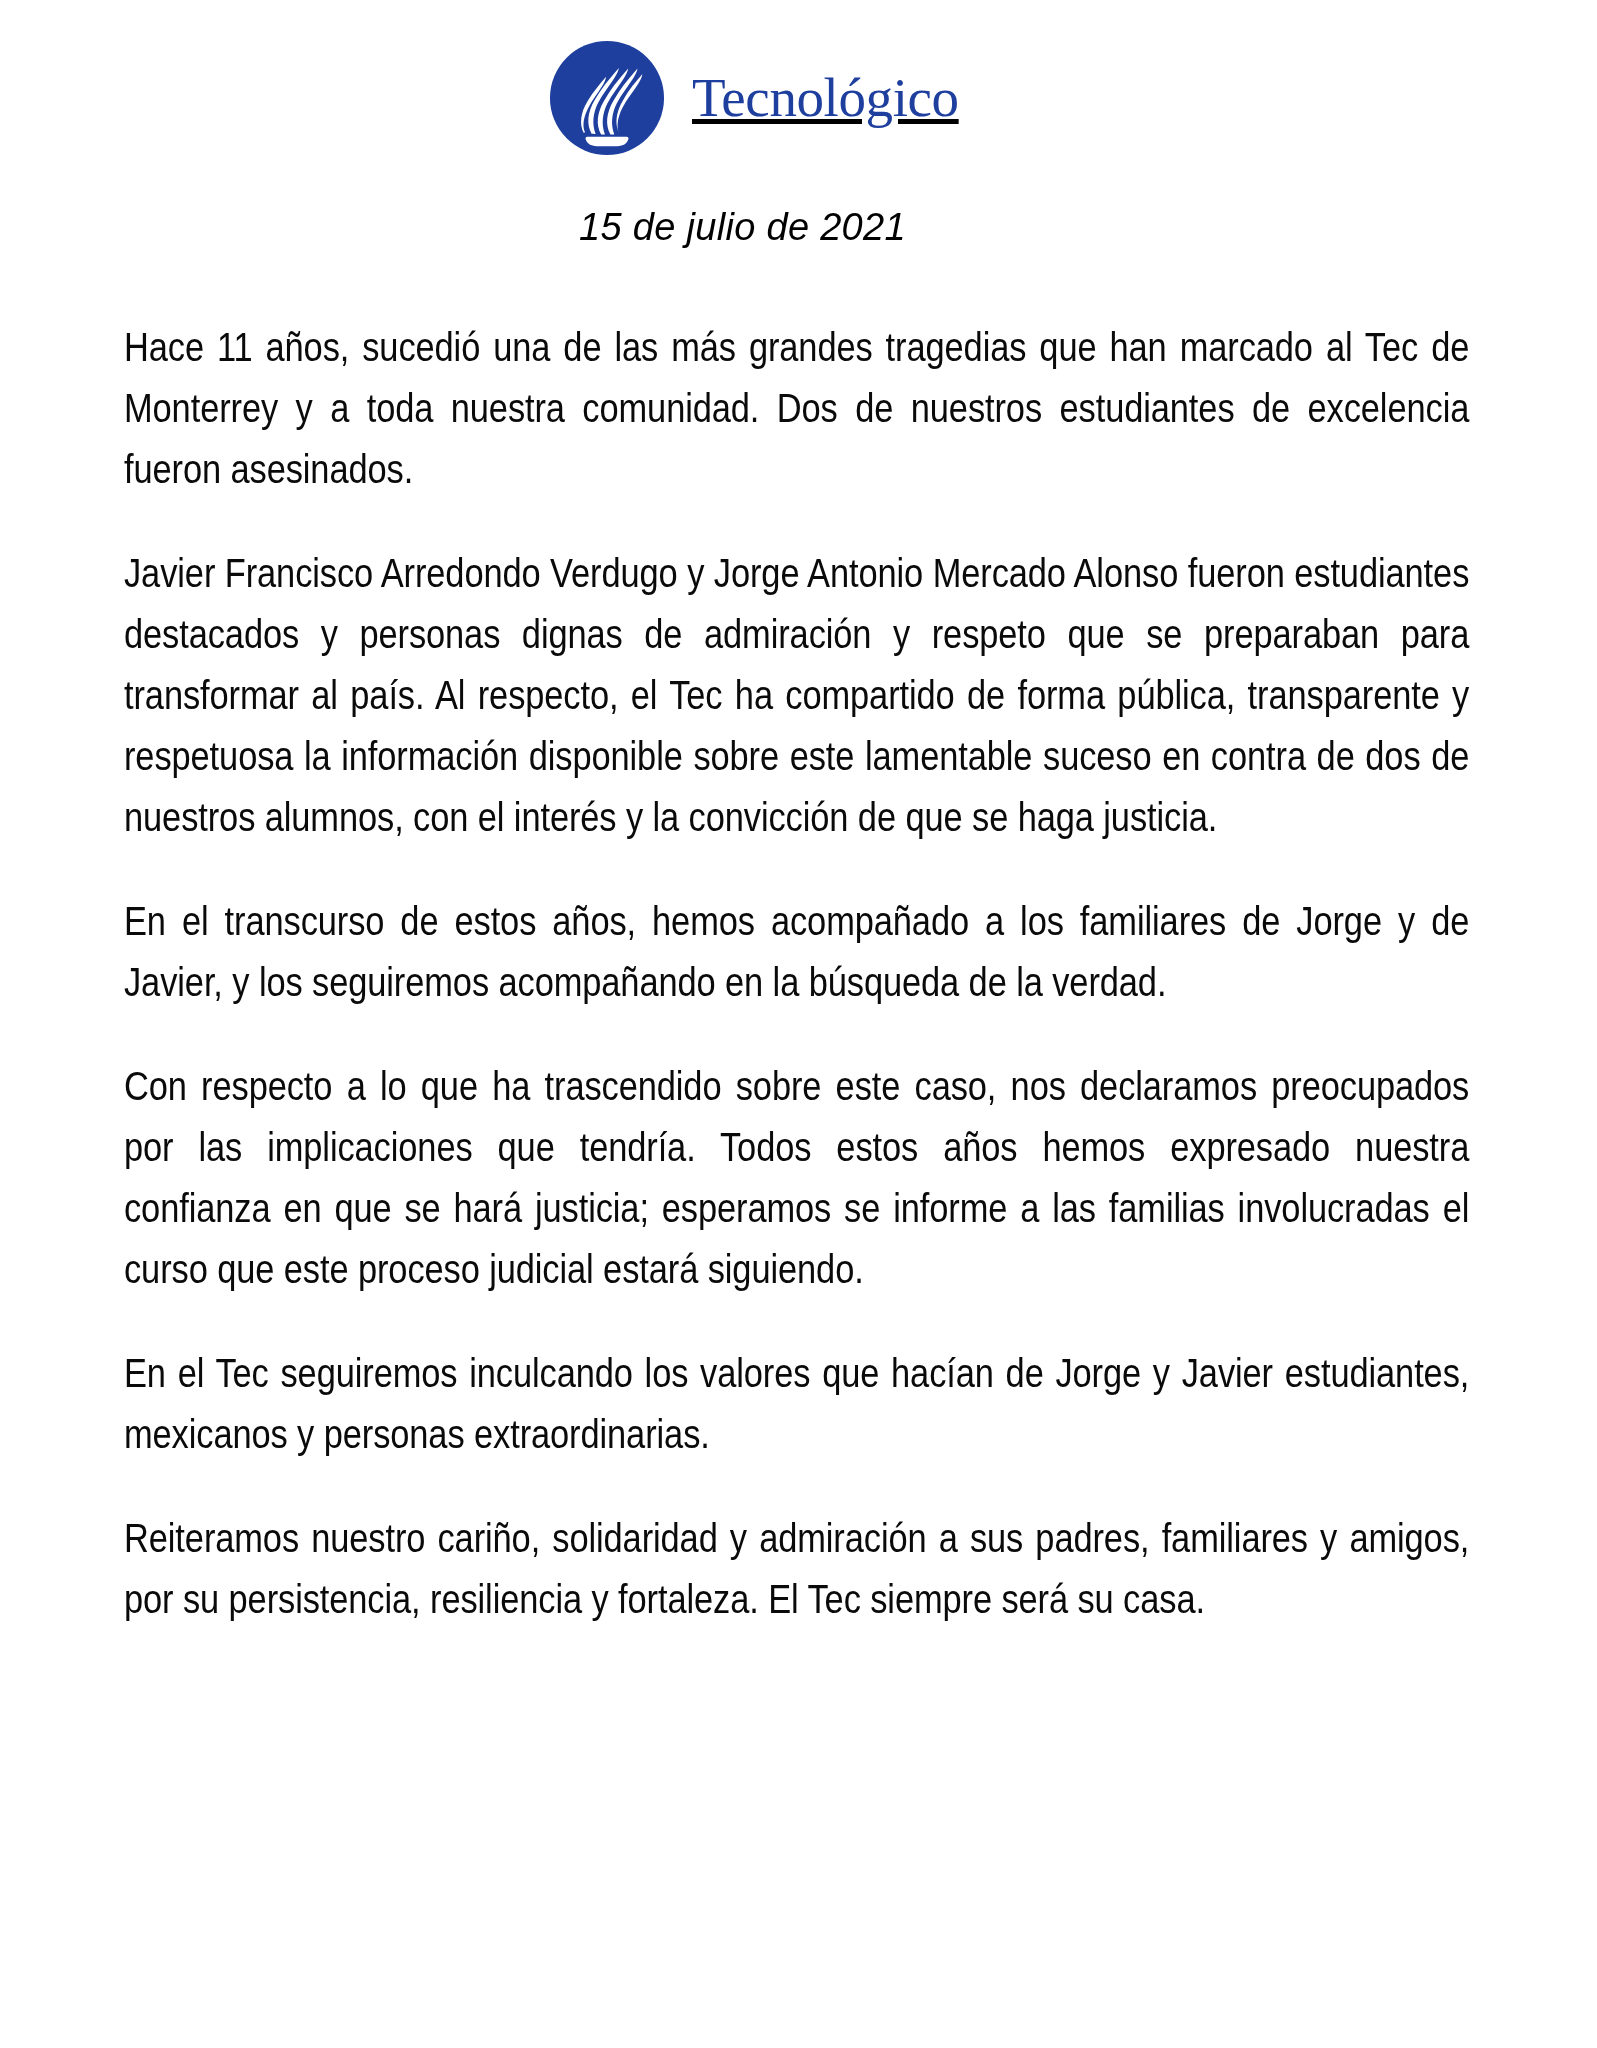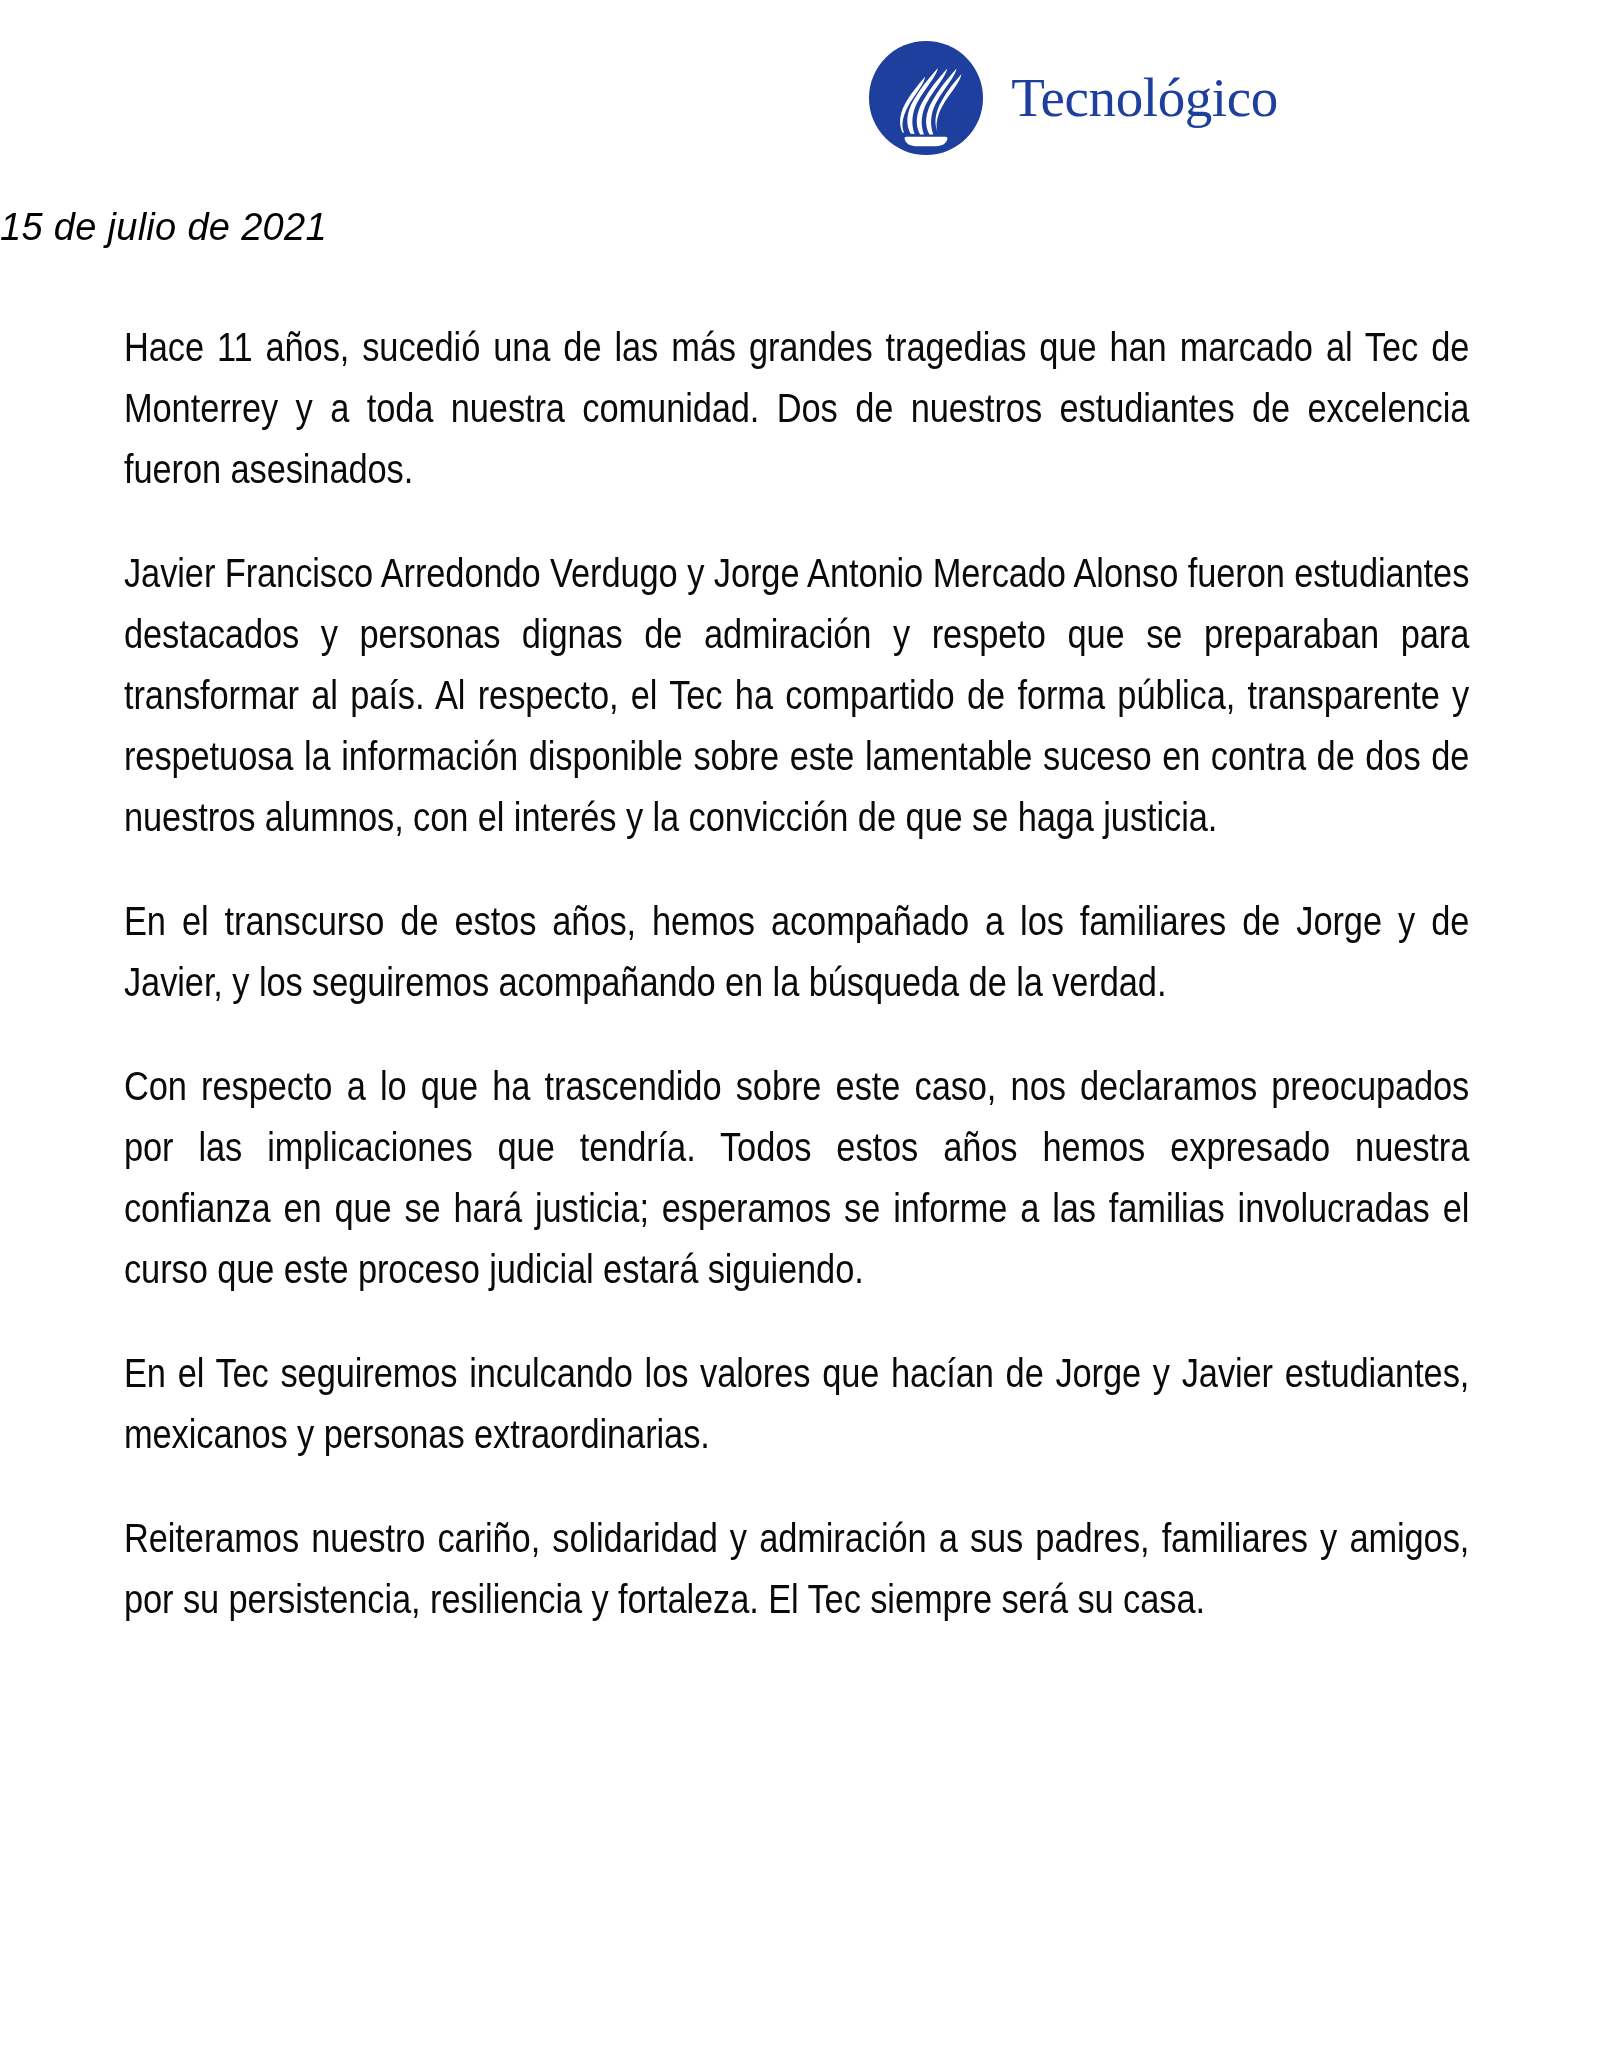--- a/index.html
+++ b/index.html
@@ -28,11 +28,12 @@
   .letterhead {
     display: flex;
     align-items: center;
-    justify-content: center;
+    justify-content: flex-start;
     padding-top: 46px;
     padding-left: 548px;
     height: 150px;
     box-sizing: border-box;
+    text-decoration: underline;
   }
 
   .logo-lockup {

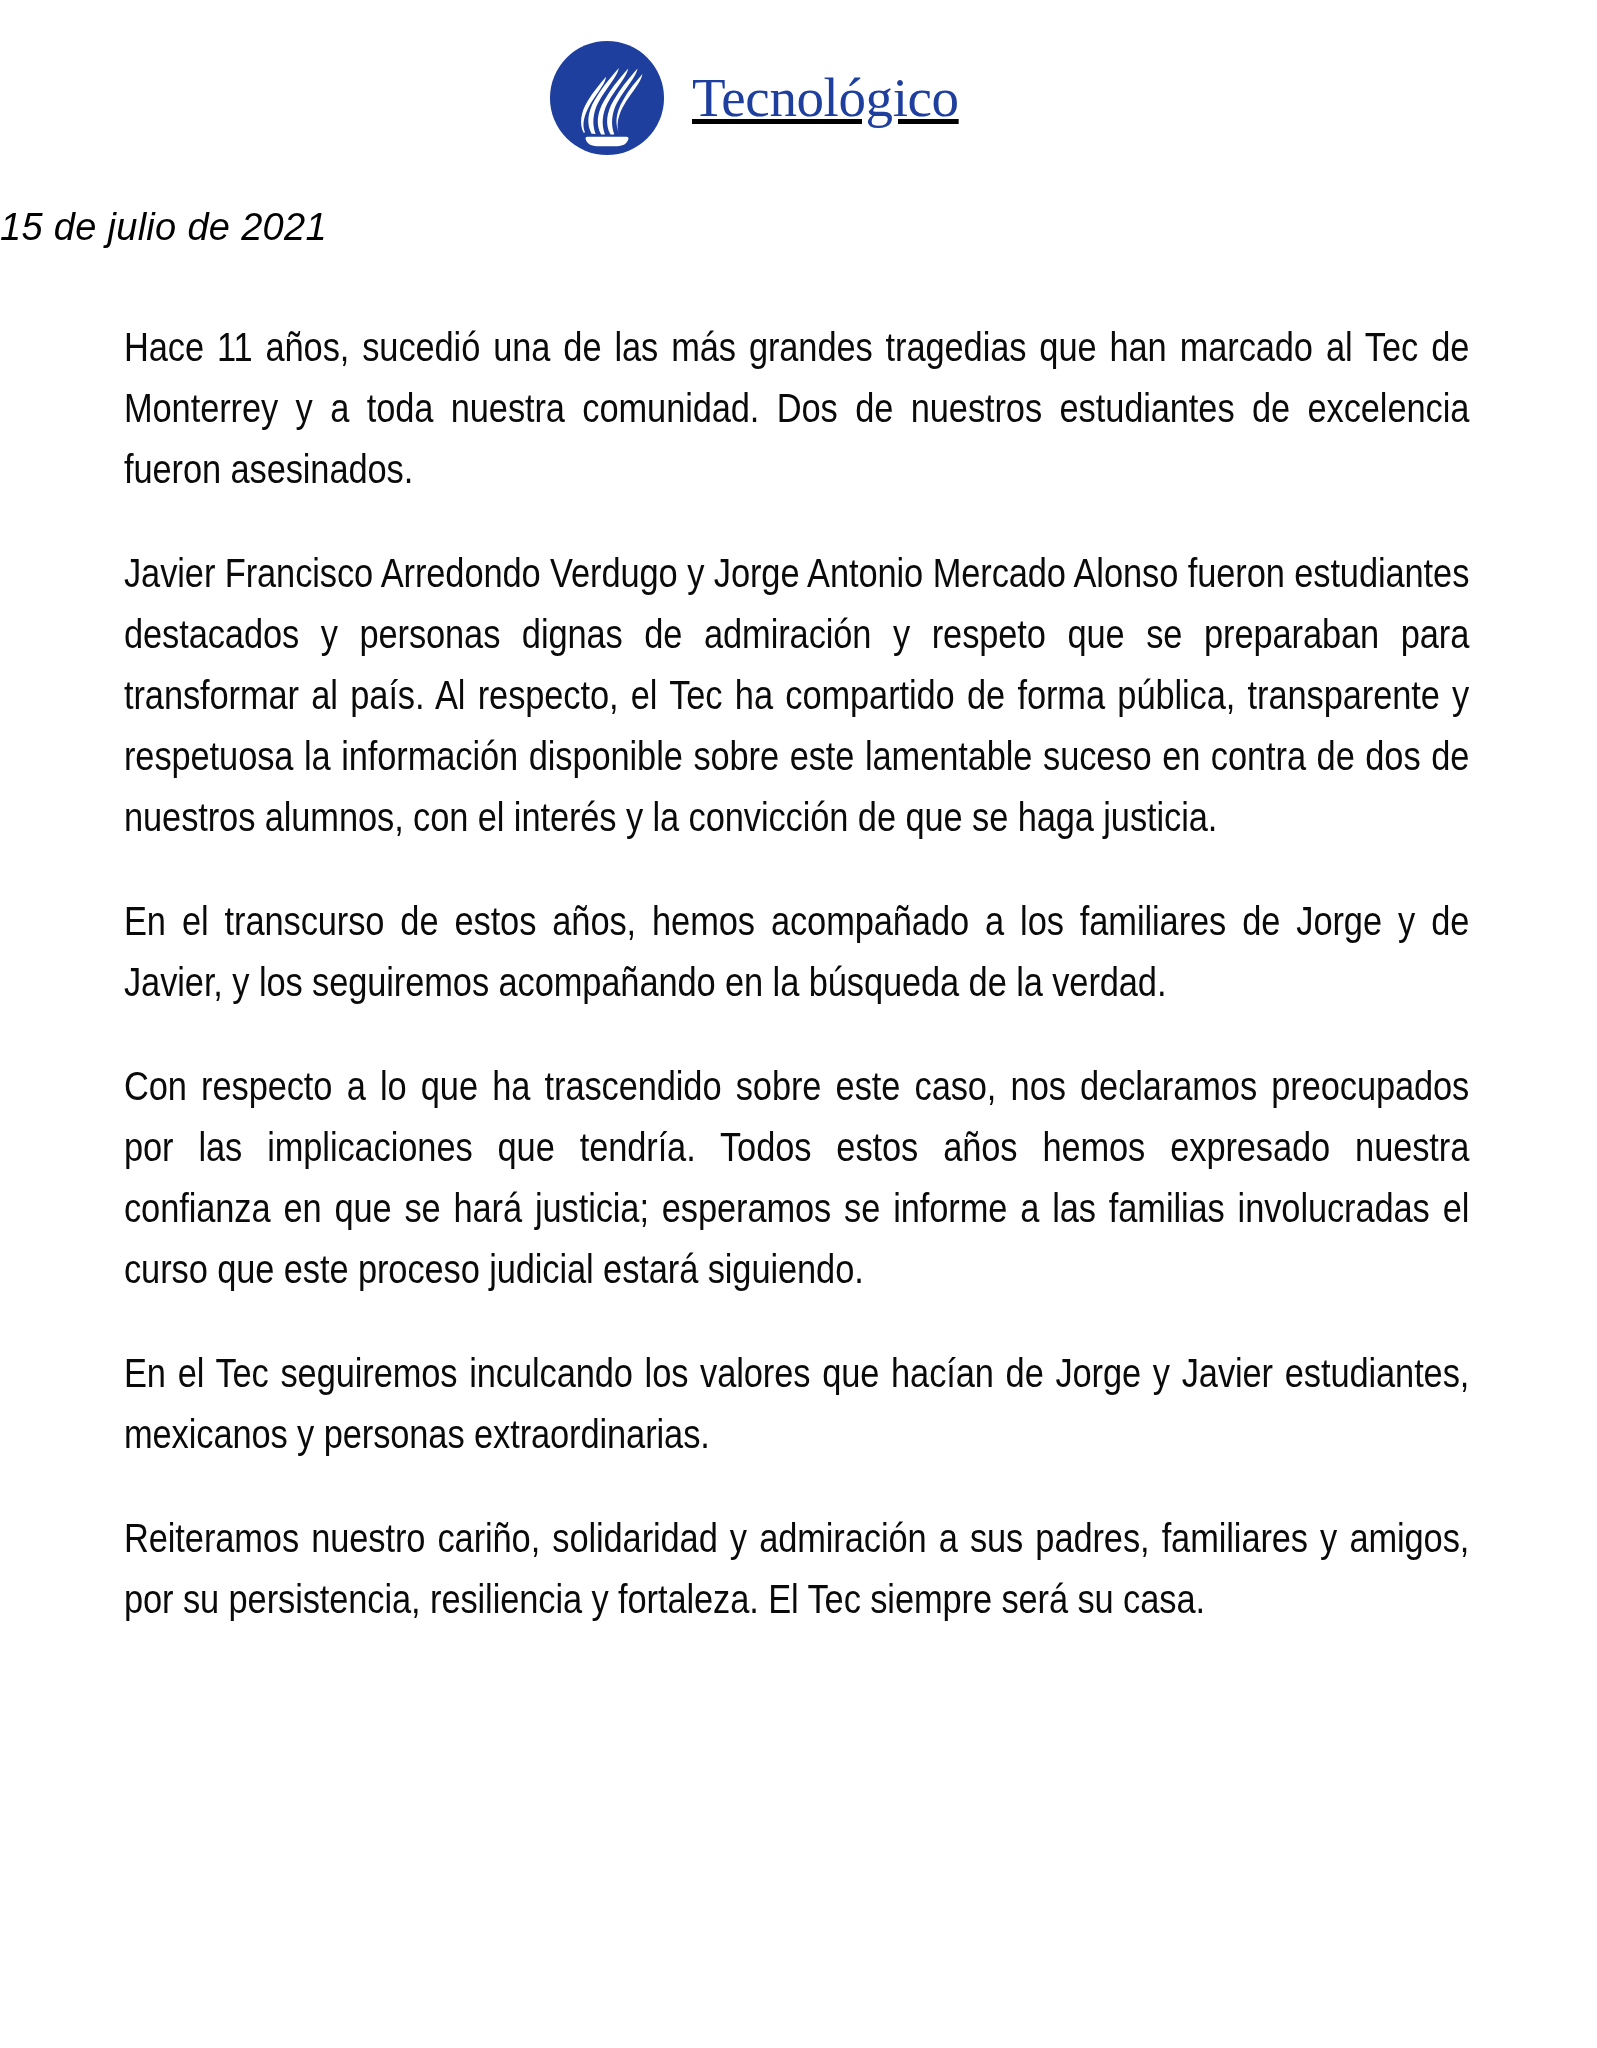--- a/index.html
+++ b/index.html
@@ -68,7 +68,7 @@
   .date-row {
     margin-top: 56px;
     padding-right: 112px;
-    text-align: left;
+    text-align: center;
   }
   .date-text {
     font-family: "Liberation Sans", "DejaVu Sans", sans-serif;

